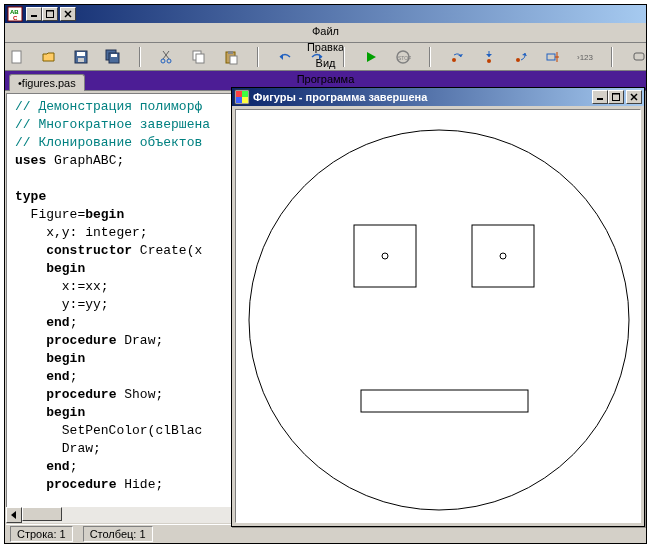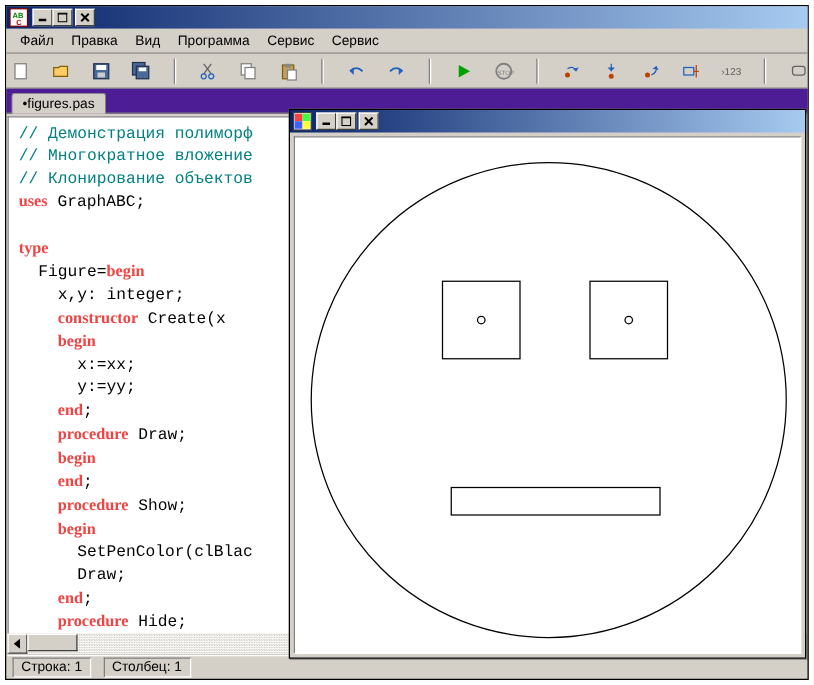--- a/index.html
+++ b/index.html
@@ -14,7 +14,7 @@
   .tbtn { width: 16px; height: 14px; background: #d4d0c8; border: 1px solid; border-color: #fff #404040 #404040 #fff; font-family: "Marlett", monospace; font-size: 9px; display: flex; align-items: center; justify-content: center; color: #000; cursor: default; }
   .tbtn svg { display: block; }
   
-  .menubar { height: 20px; background: #d4d0c8; display: flex; align-items: center; padding: 0 4px; border-bottom: 1px solid #808080; }
+  .menubar { height: 20px; background: #d4d0c8; display: flex; align-items: center; padding: 0 4px; border-bottom: 1px solid #808080; flex-direction: column; }
   .menu-item { padding: 2px 7px; font-size: 11px; cursor: default; }
   
   .toolbar { height: 28px; background: #d4d0c8; display: flex; align-items: center; padding: 0 4px; gap: 16px; border-bottom: 1px solid #808080; }

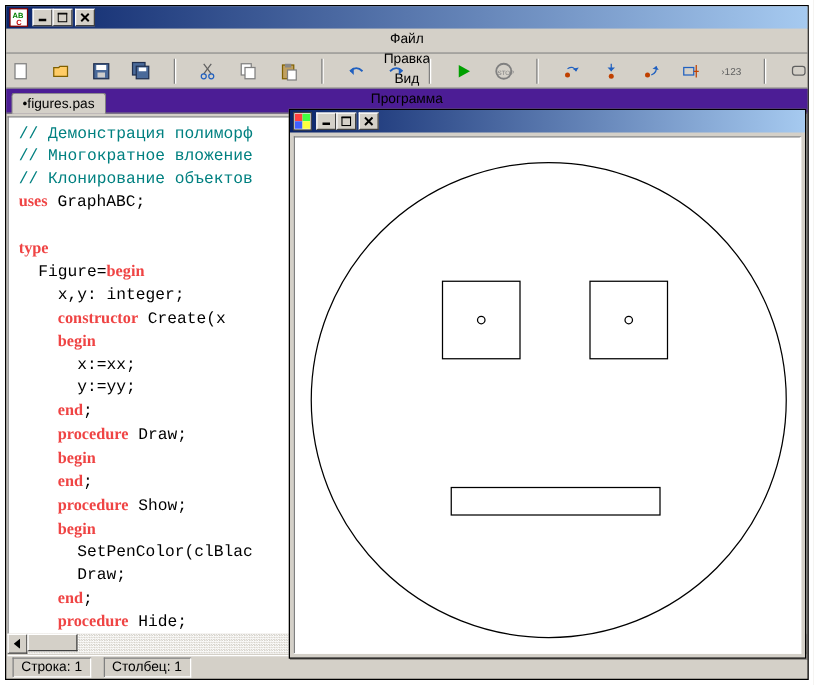--- a/index.html
+++ b/index.html
@@ -280,6 +280,7 @@
           <rect x="8" y="8" width="6" height="6" fill="#ffff40"></rect>
         </svg>
     </span>
+    <span class="titlebar-text">Фигуры - программа завершена</span>
     <div class="titlebar-buttons">
       <div class="tbtn">
           <svg width="8" height="8">

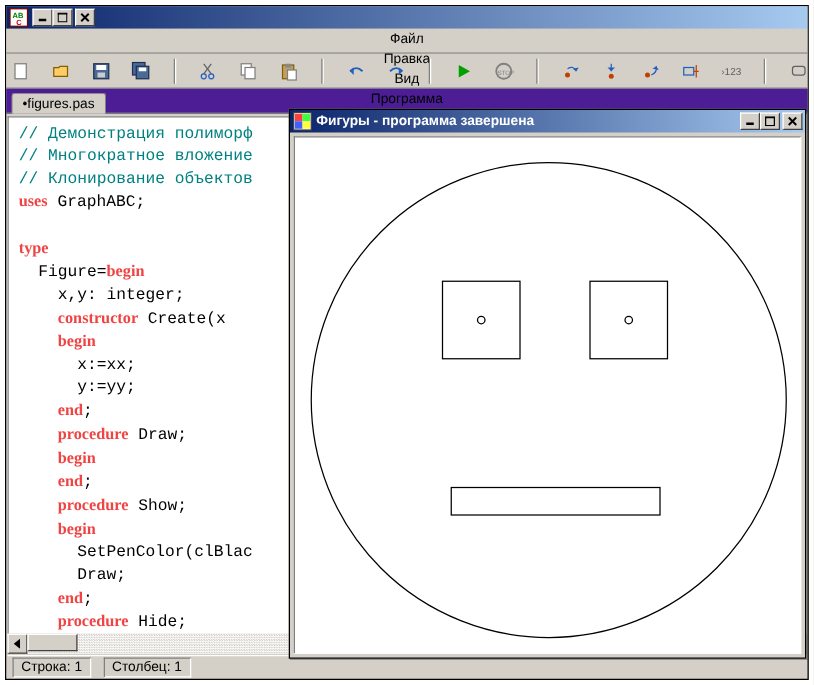--- a/index.html
+++ b/index.html
@@ -225,7 +225,7 @@
   </div>
 
   <div class="editor" id="editor"><span class="c">// Демонстрация полиморф</span>
-<span class="c">// Многократное вложение</span>
+<span class="c">// Многократное завершена</span>
 <span class="c">// Клонирование объектов</span>
 <span class="k">uses</span> GraphABC;
 

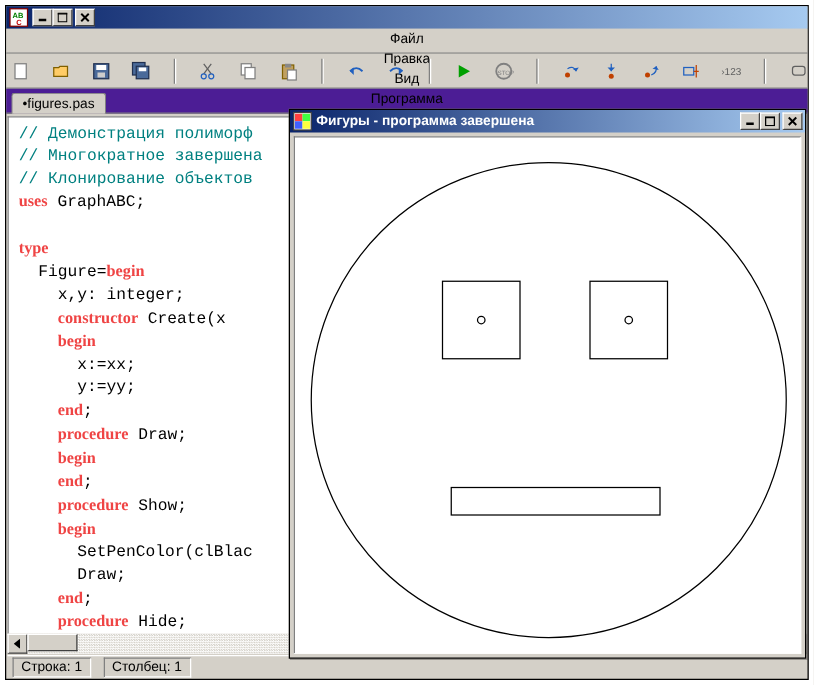--- a/index.html
+++ b/index.html
@@ -26,7 +26,7 @@
   
   .editor { position: absolute; left: 1px; top: 88px; right: 1px; bottom: 20px; background: #fff; border: 1px solid; border-color: #808080 #fff #fff #808080; font-family: "Courier New", monospace; font-size: 13px; line-height: 18px; padding: 4px 8px; overflow: hidden; white-space: pre; }
   .editor .c { color: #008080; }
-  .editor .k { font-weight: bold; color: #ef4444; font-family: Liberation Serif, serif; }
+  .editor .k { font-weight: bold; color: #000000; }
   
   .hscroll { position: absolute; left: 1px; right: 1px; bottom: 20px; height: 16px; background: #d4d0c8; display:flex; }
   .scroll-btn { width:16px; height:16px; background:#d4d0c8; border:1px solid; border-color:#fff #404040 #404040 #fff; display:flex; align-items:center; justify-content:center; }

